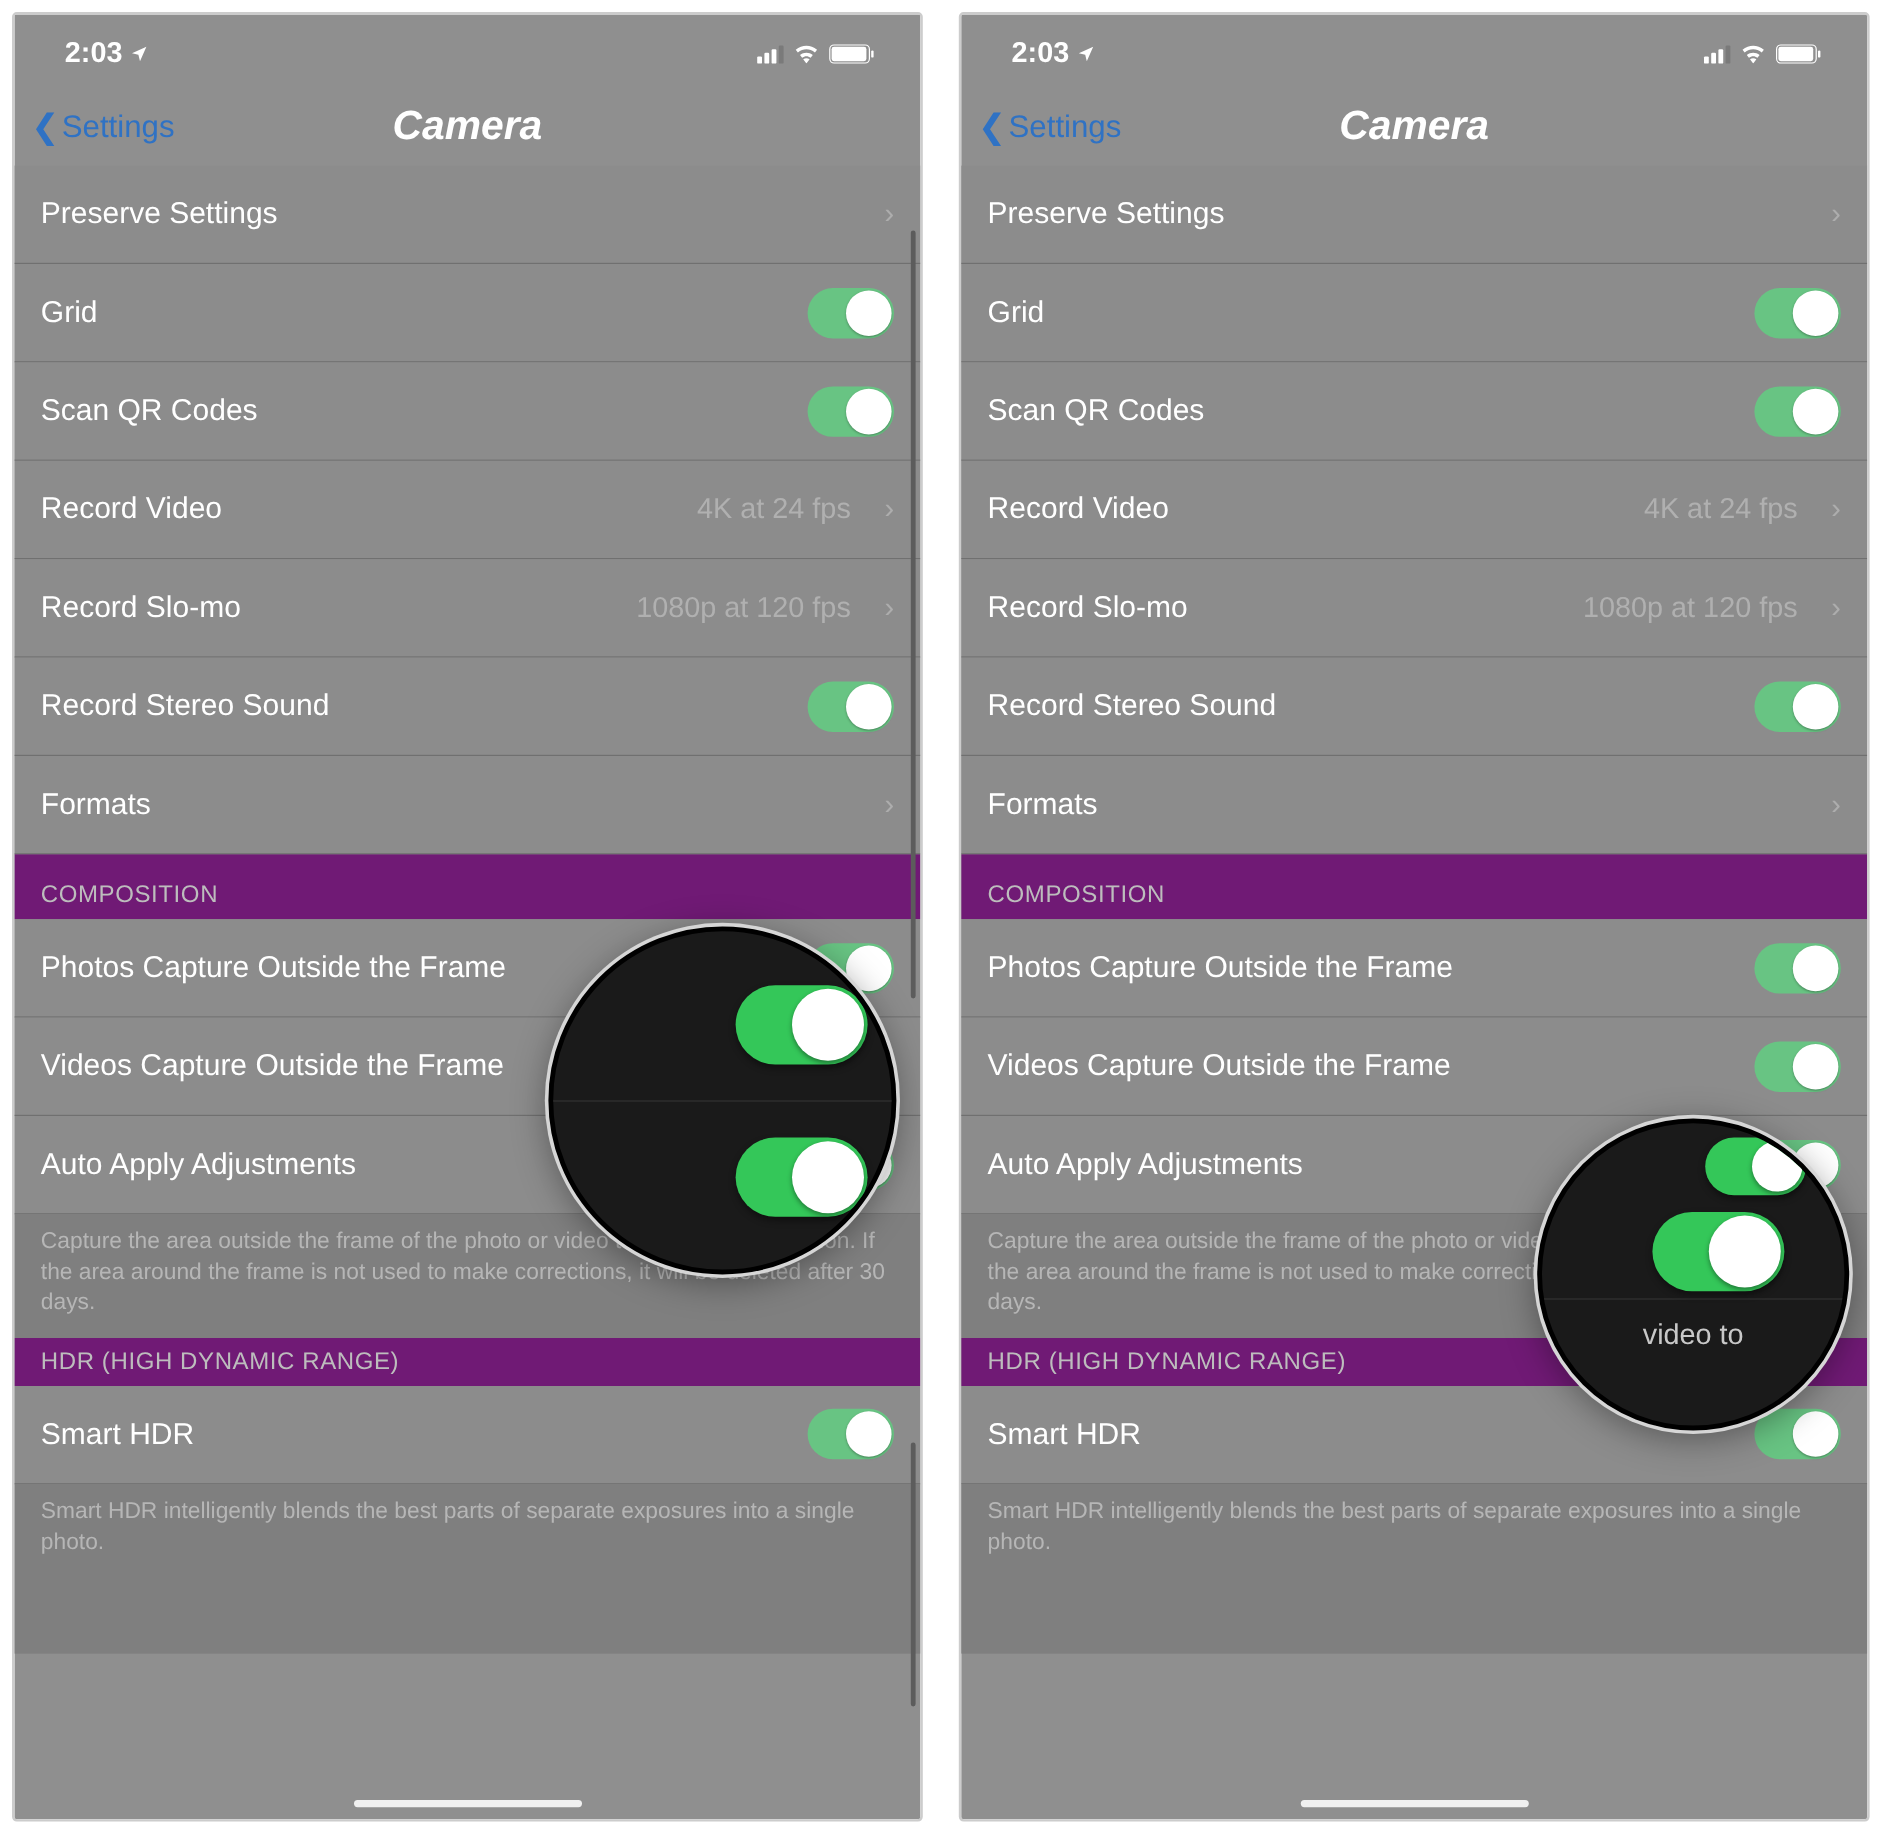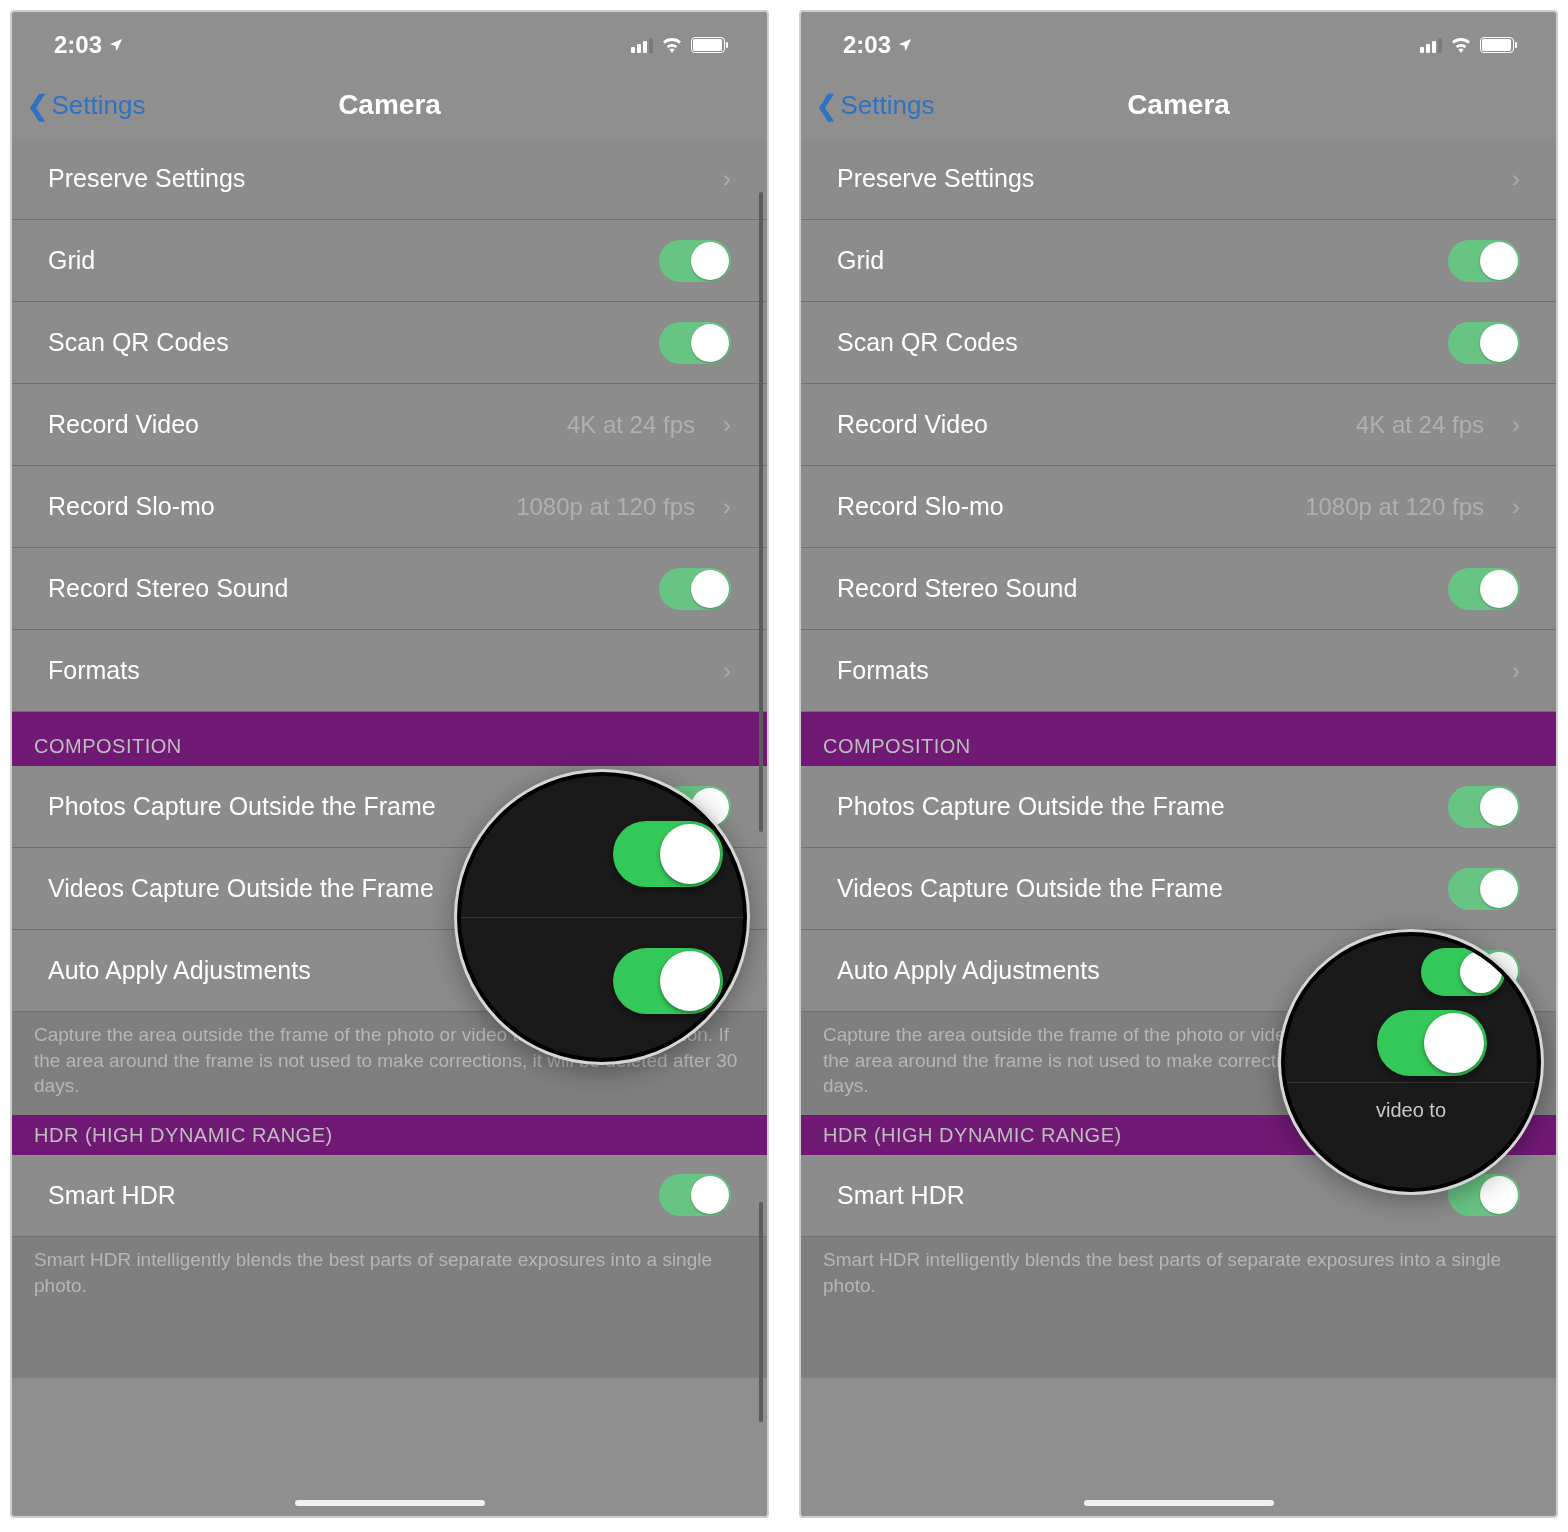--- a/index.html
+++ b/index.html
@@ -108,7 +108,8 @@
     transform: translateX(-50%);
     color: #fff;
     font-weight: 600;
-    font-size: 28px;
+    font-size: 34px;
+    font-style: italic;
   }
   .list-row {
     display: flex;

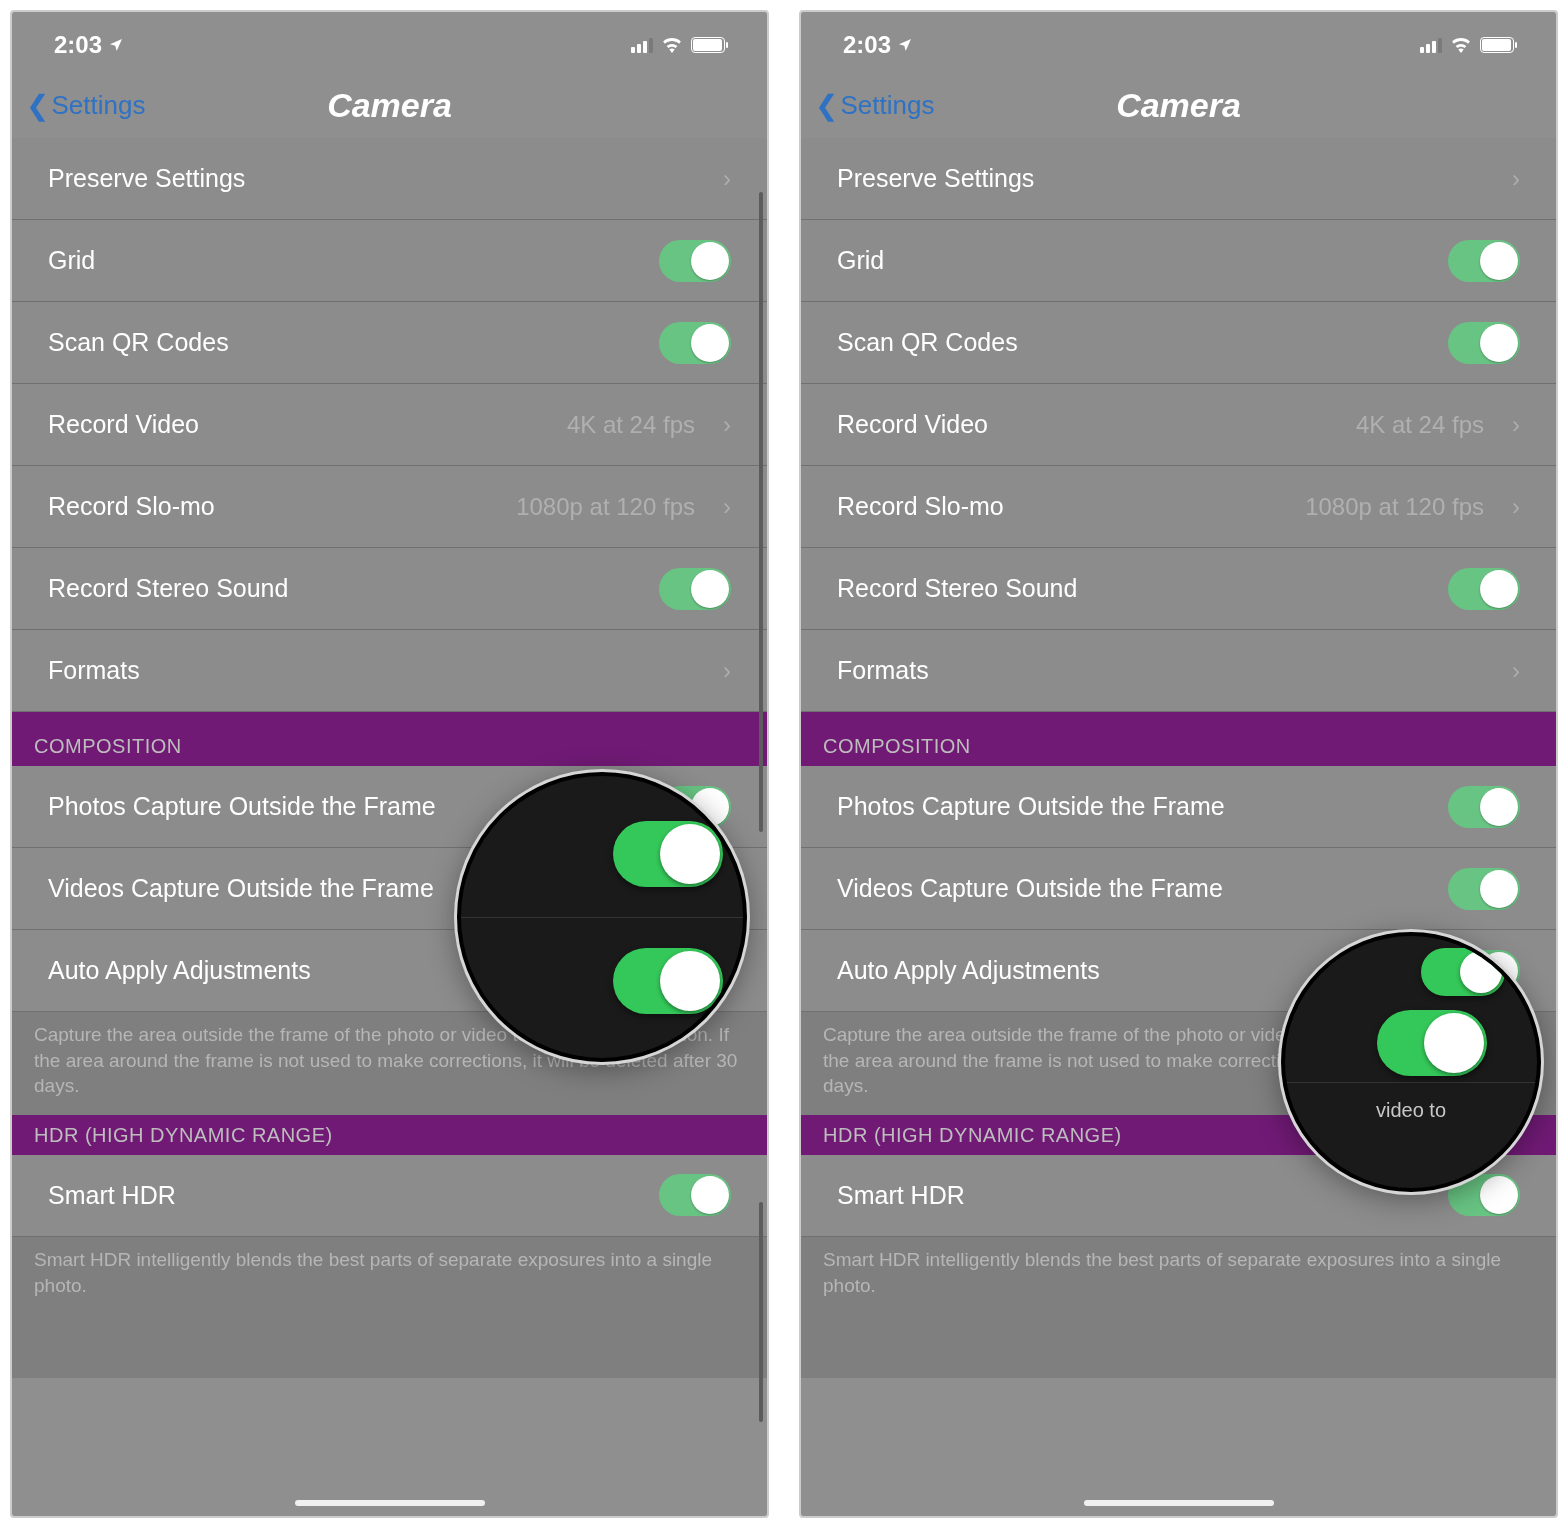--- a/index.html
+++ b/index.html
@@ -116,7 +116,7 @@
     align-items: center;
     justify-content: space-between;
     height: 82px;
-    padding: 0 36px;
+    padding: 0 22px;
     border-bottom: 1px solid #707070;
     background: #8c8c8c;
   }

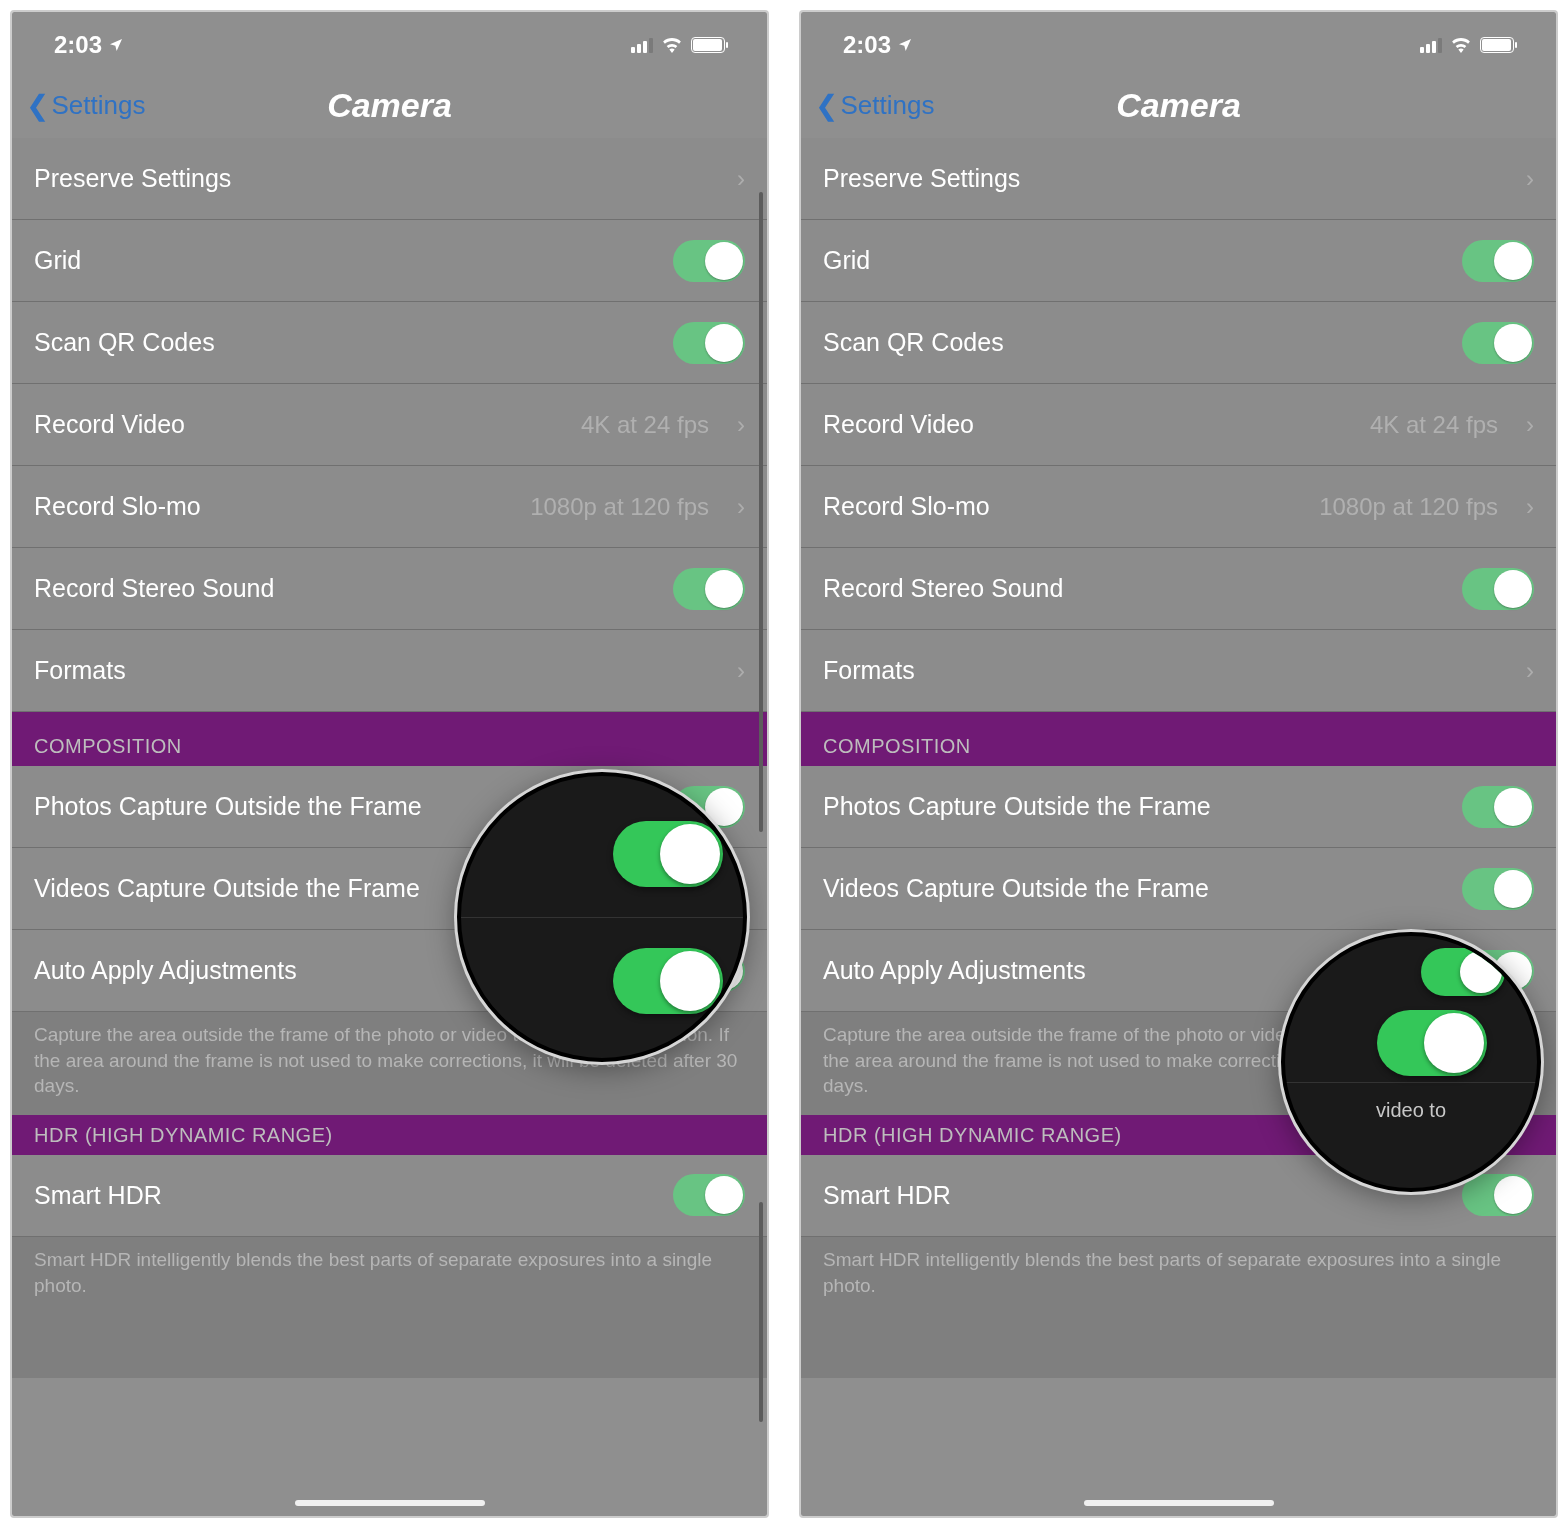--- a/index.html
+++ b/index.html
@@ -234,7 +234,7 @@
   }
   .mag2-text {
     color: #c8c8c8;
-    font-size: 20px;
+    font-size: 24px;
     text-align: center;
     margin-top: 10px;
   }

